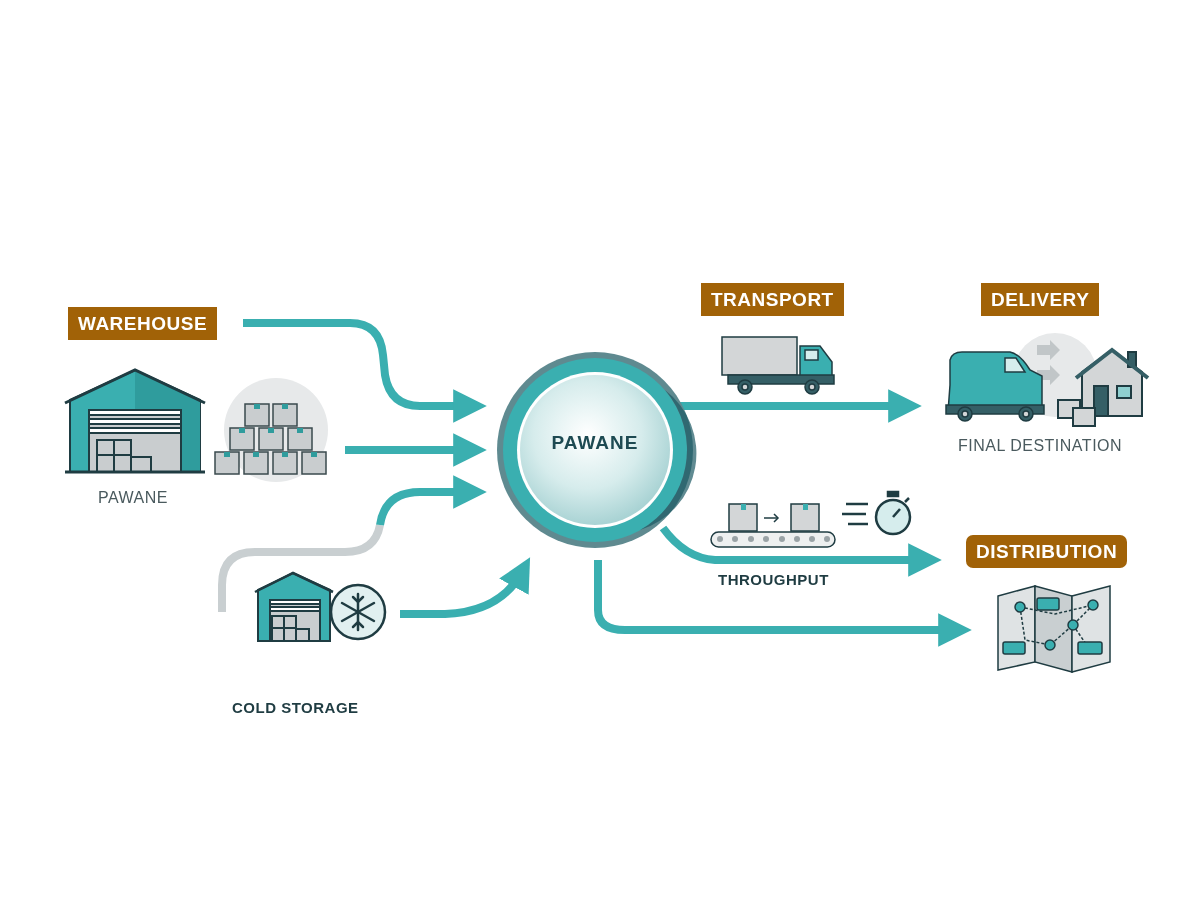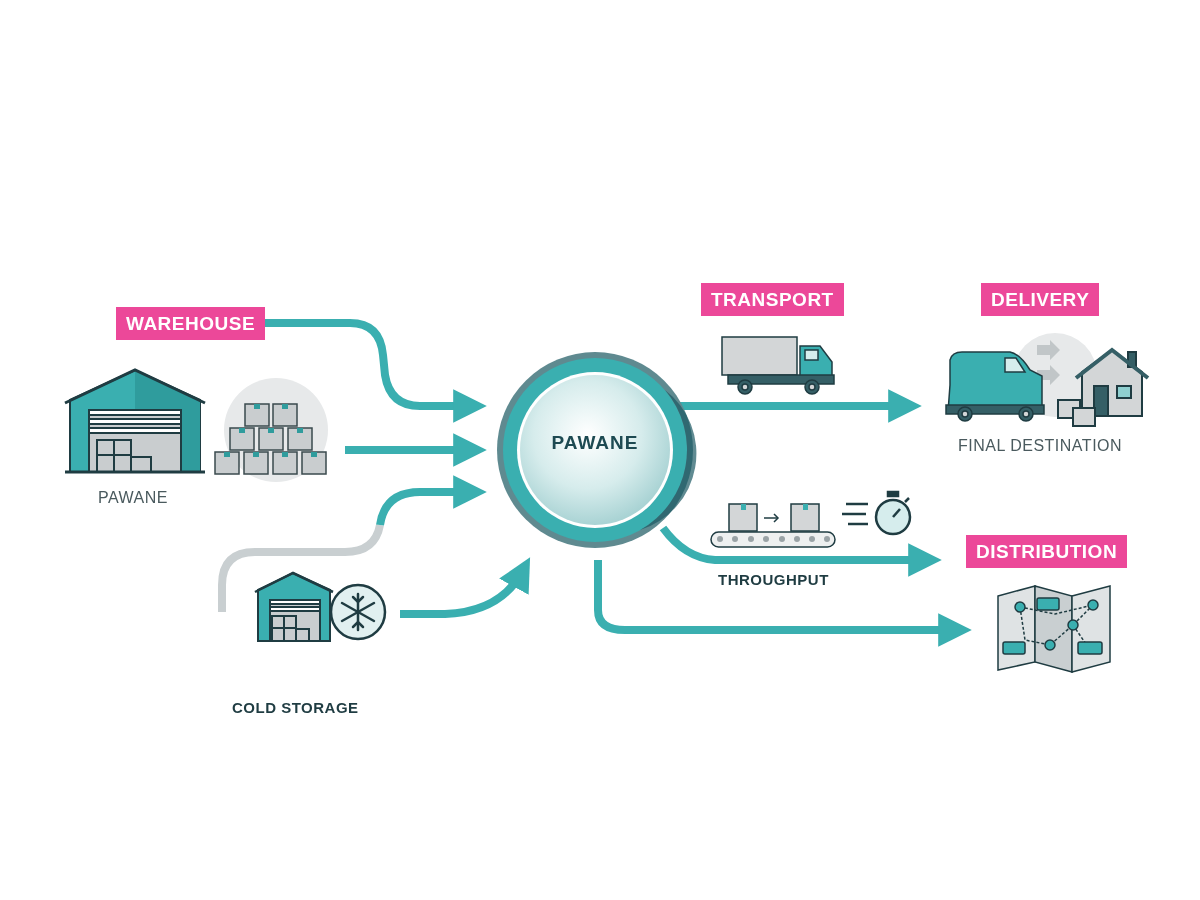--- a/index.html
+++ b/index.html
@@ -6,7 +6,7 @@
     body { width: 1200px; height: 900px; position: relative; overflow: hidden;
            font-family: "Liberation Sans", "DejaVu Sans", sans-serif; }
     #canvas { position: absolute; left: 0; top: 0; width: 1200px; height: 900px; }
-    .label-box { position: absolute; background: #ec4899; color: #ffffff; font-weight: bold;
+    .label-box { position: absolute; background: #a16207; color: #ffffff; font-weight: bold;
                  font-size: 19px; letter-spacing: 0.5px; padding: 5px 10px 4px 10px;
                  line-height: 24px; white-space: nowrap; }
     .caption { position: absolute; white-space: nowrap; text-align: right; }

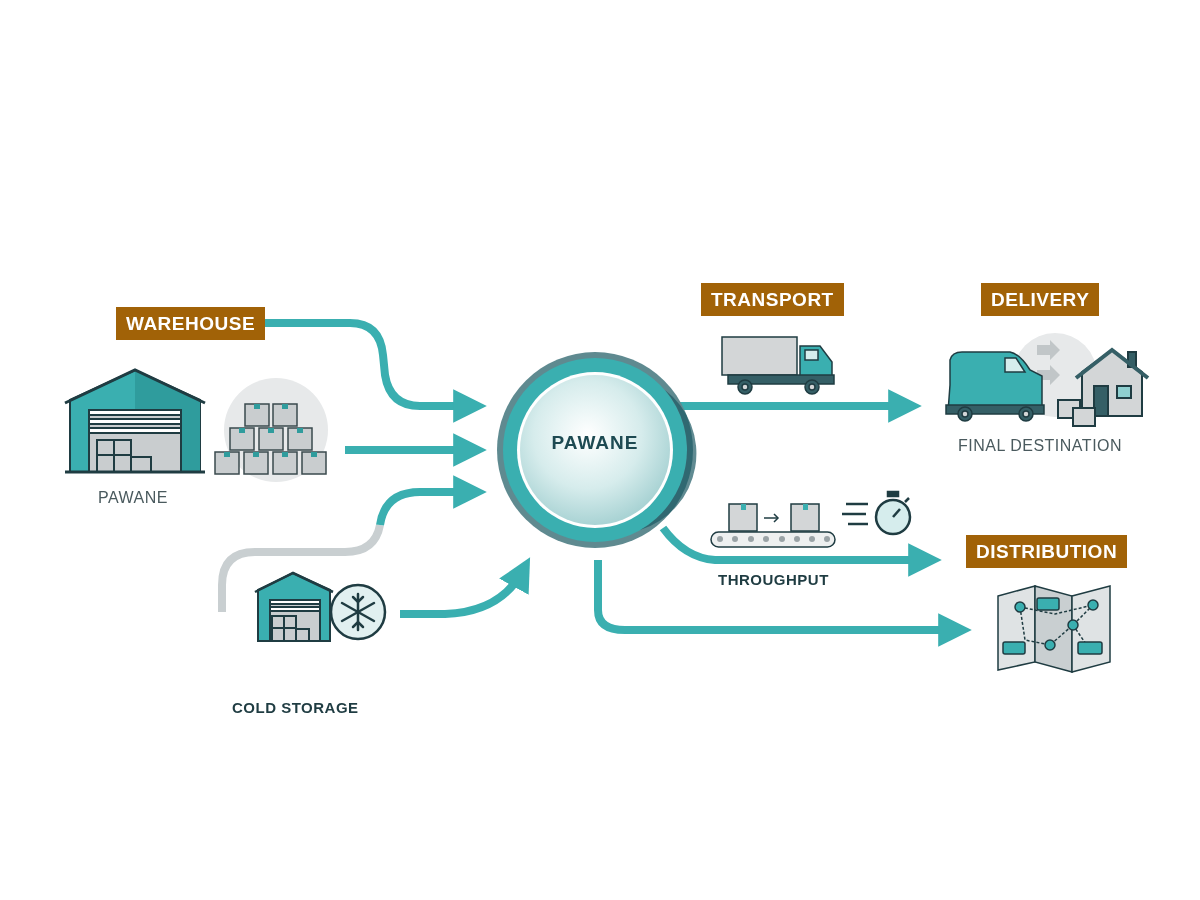--- a/index.html
+++ b/index.html
@@ -214,7 +214,7 @@
   </g>
 </svg>
 
-<div class="label-box" style="left:68px; top:307px;margin-left:48px;">WAREHOUSE</div>
+<div class="label-box" style="left:68px; top:307px;">WAREHOUSE</div>
 <div class="caption thin" style="left:98px; top:489px;">PAWANE</div>
 <div class="caption bold" style="left:232px; top:660px;margin-top:39px;">COLD STORAGE</div>
 

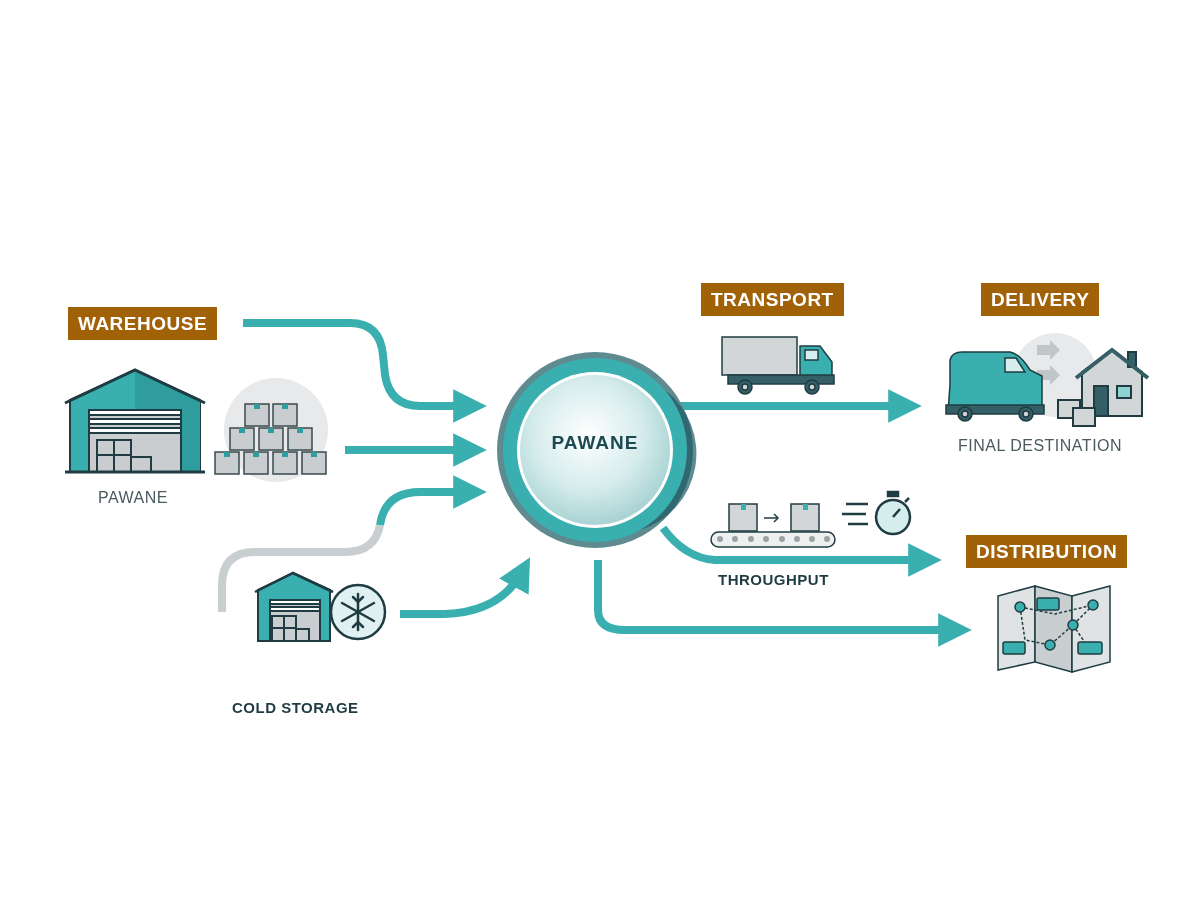--- a/index.html
+++ b/index.html
@@ -225,6 +225,6 @@
 <div class="caption thin" style="left:958px; top:437px;">FINAL DESTINATION</div>
 
 <div class="caption bold" style="left:718px; top:571px;">THROUGHPUT</div>
-<div class="label-box" style="left:966px; top:535px;">DISTRIBUTION</div>
+<div class="label-box" style="left:966px; top:535px;border-radius:7px;">DISTRIBUTION</div>
 
 </body></html>

